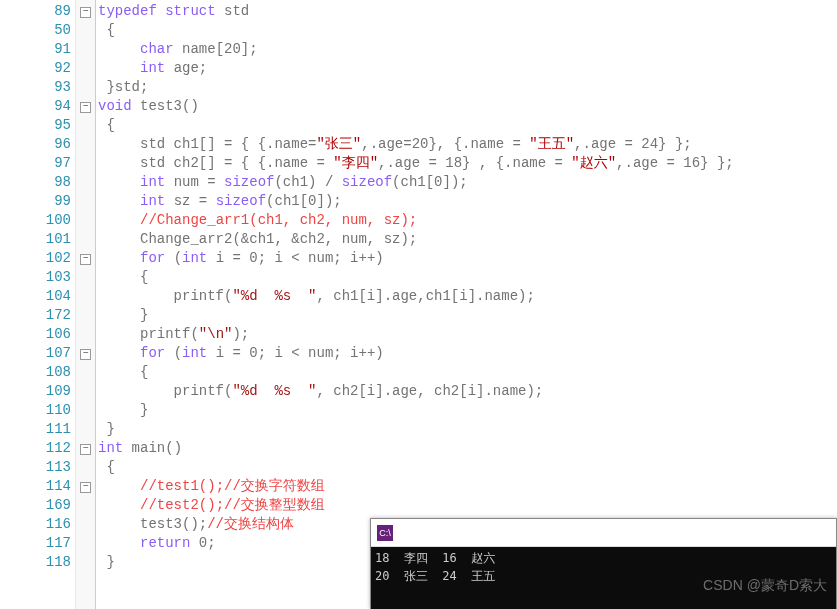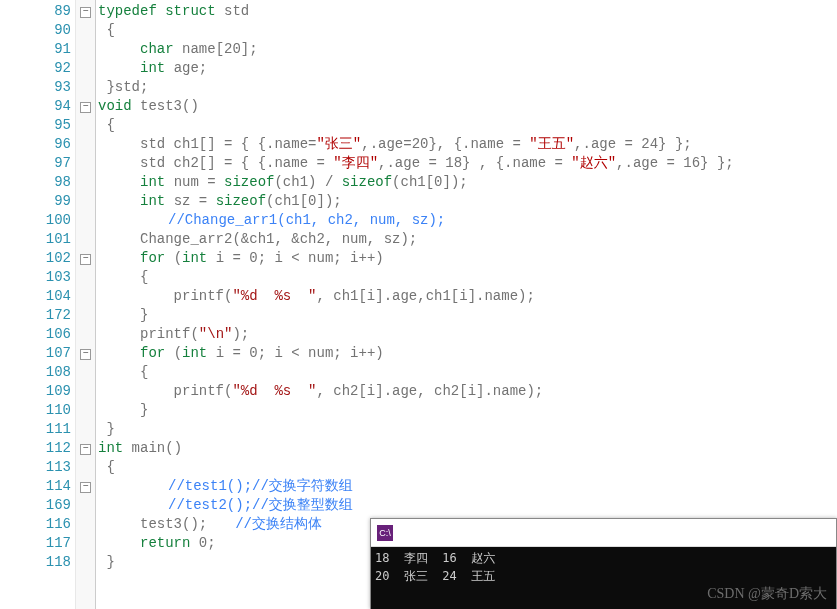--- a/index.html
+++ b/index.html
@@ -58,7 +58,7 @@
       font-size: 14px;
     }
     .code-line { display: block; height: 19px; }
-    .kw { color: #15803d; }
+    .kw { color: #8b5cf6; }
     .green { color: #3b82f6; margin-left: 28px; }
     .red { color: #a31515; }
     .darkred { color: #b00000; }

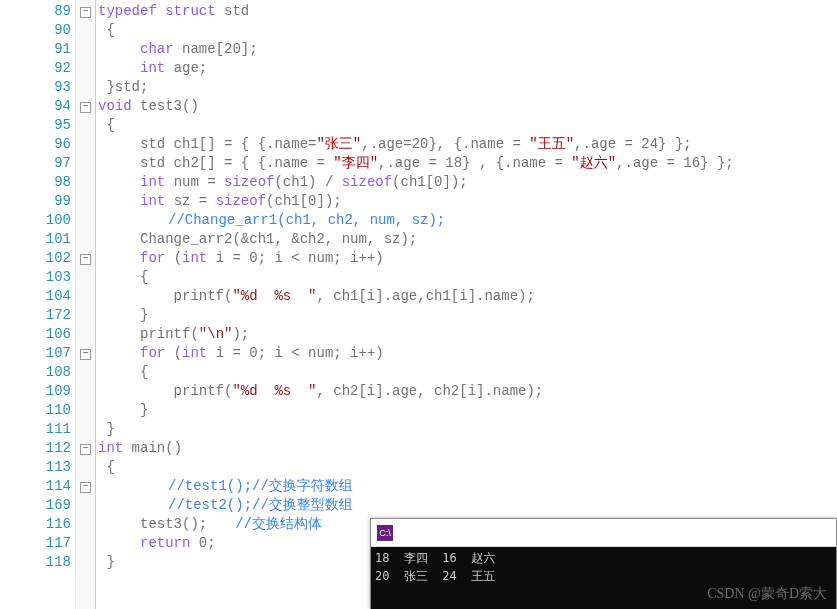--- a/index.html
+++ b/index.html
@@ -119,7 +119,7 @@
 <div class="editor">
   <div class="gutter" id="gutter">
       <div>89</div>
-      <div>90</div>
+      <div>50</div>
       <div>91</div>
       <div>92</div>
       <div>93</div>

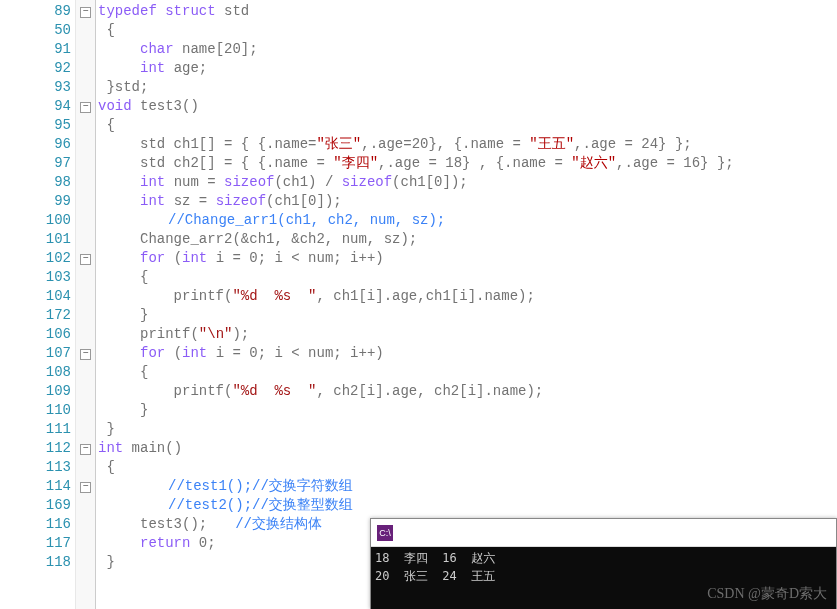--- a/index.html
+++ b/index.html
@@ -59,7 +59,7 @@
     }
     .code-line { display: block; height: 19px; }
     .kw { color: #8b5cf6; }
-    .green { color: #3b82f6; margin-left: 28px; }
+    .green { color: #ef4444; }
     .red { color: #a31515; }
     .darkred { color: #b00000; }
     .black { color: #737373; }

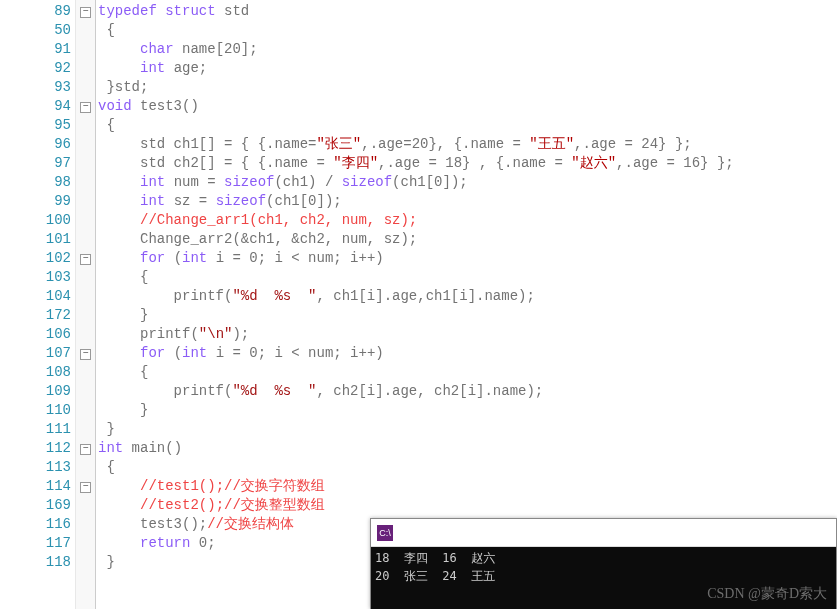--- a/index.html
+++ b/index.html
@@ -106,10 +106,10 @@
     }
     .watermark {
       position: absolute;
-      bottom: 6px;
+      bottom: 14px;
       right: 10px;
       color: rgba(150,150,150,0.7);
-      font-family: Liberation Serif, serif;
+      font-family: Liberation Sans, sans-serif;
       font-size: 14px;
     }
   </style>

